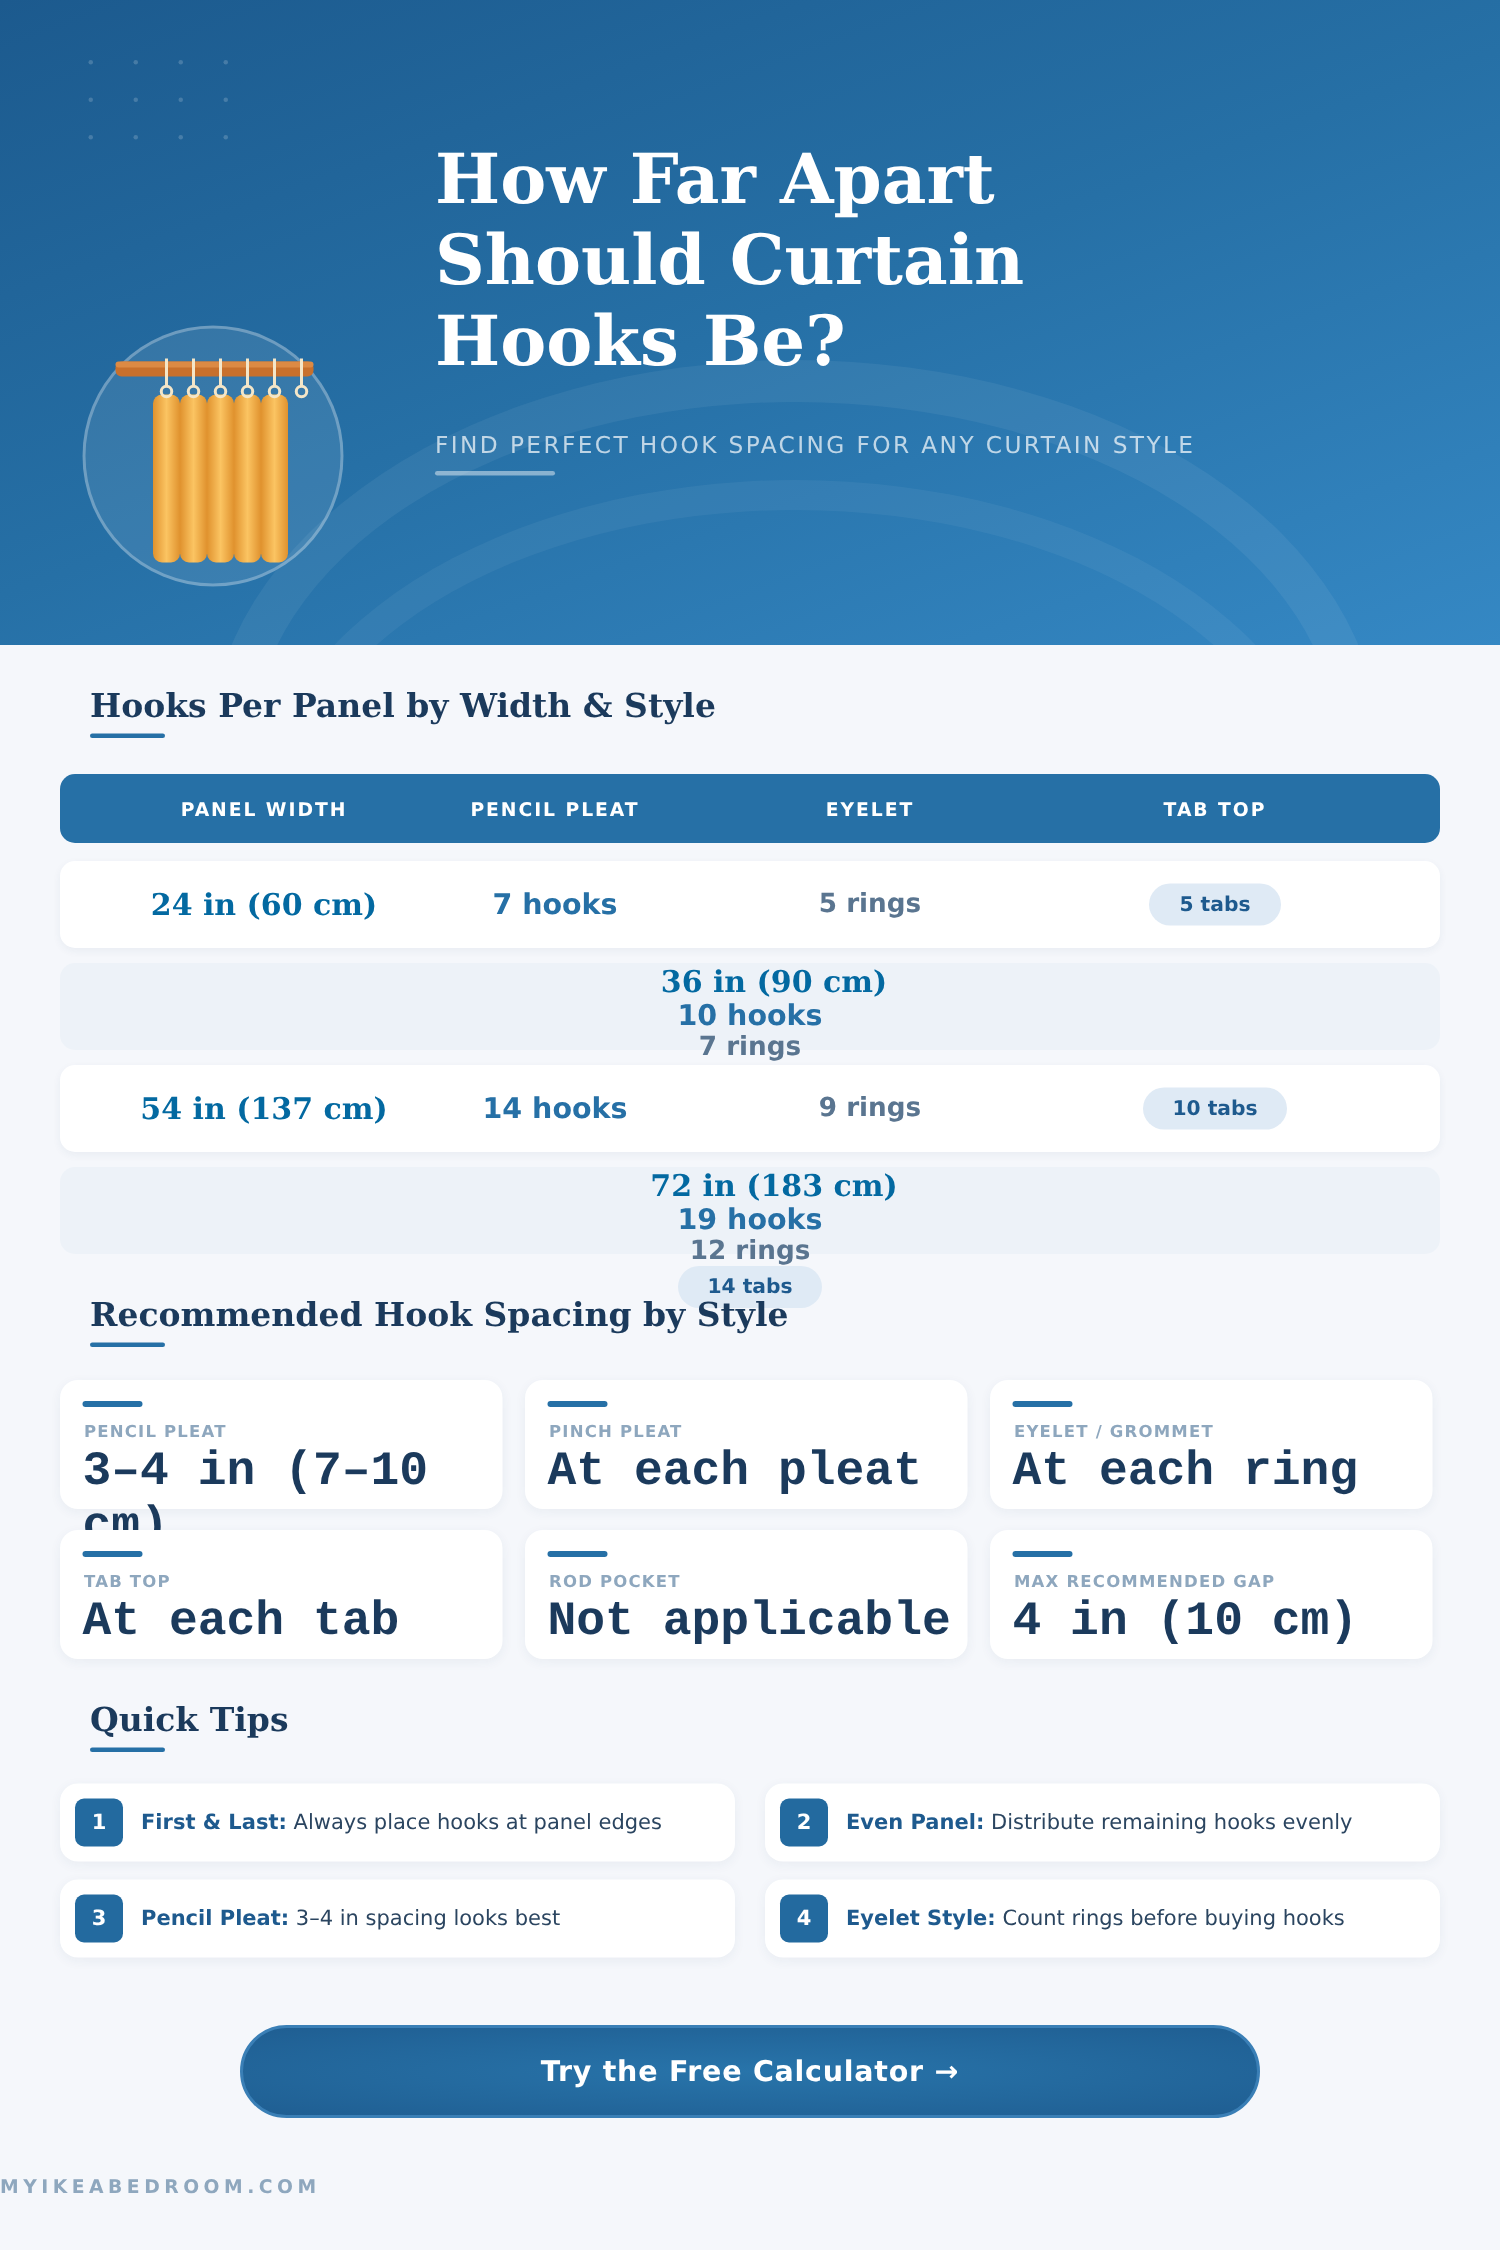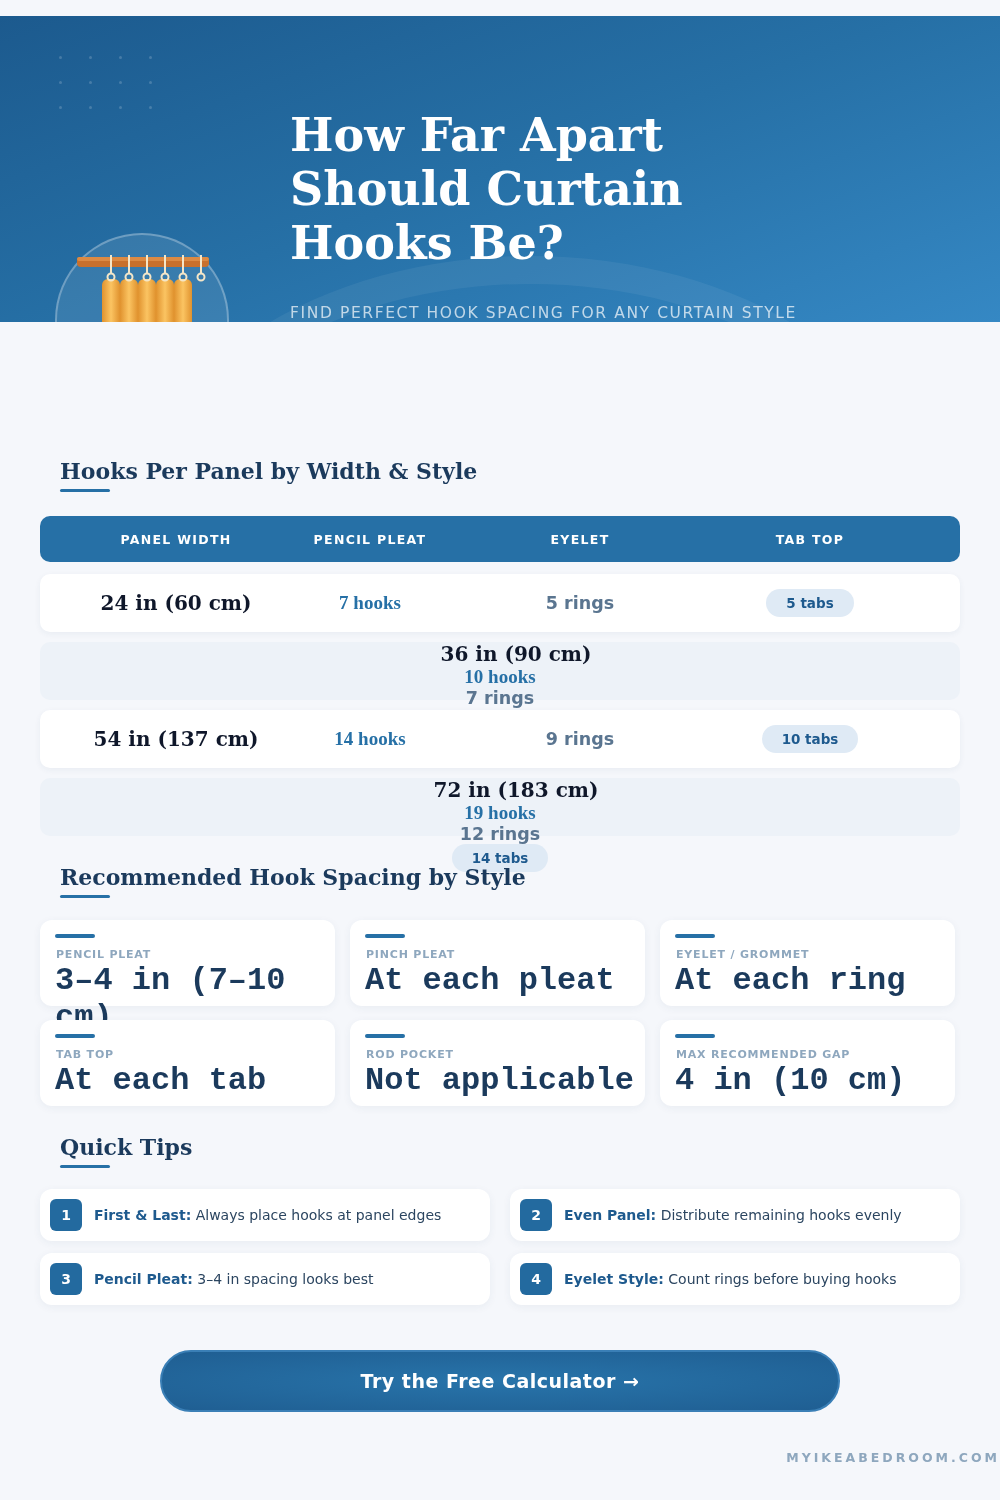--- a/index.html
+++ b/index.html
@@ -12,7 +12,7 @@
   }
   
   .hero {
-    position: absolute; left: 0; top: 16px; width: 1000px; height: 306px;
+    position: absolute; left: 0; top: 0; width: 1000px; height: 430px;
     background: linear-gradient(160deg, #1c5a8e 0%, #2670a6 50%, #3588c4 100%);
     overflow: hidden;
     text-decoration: underline;

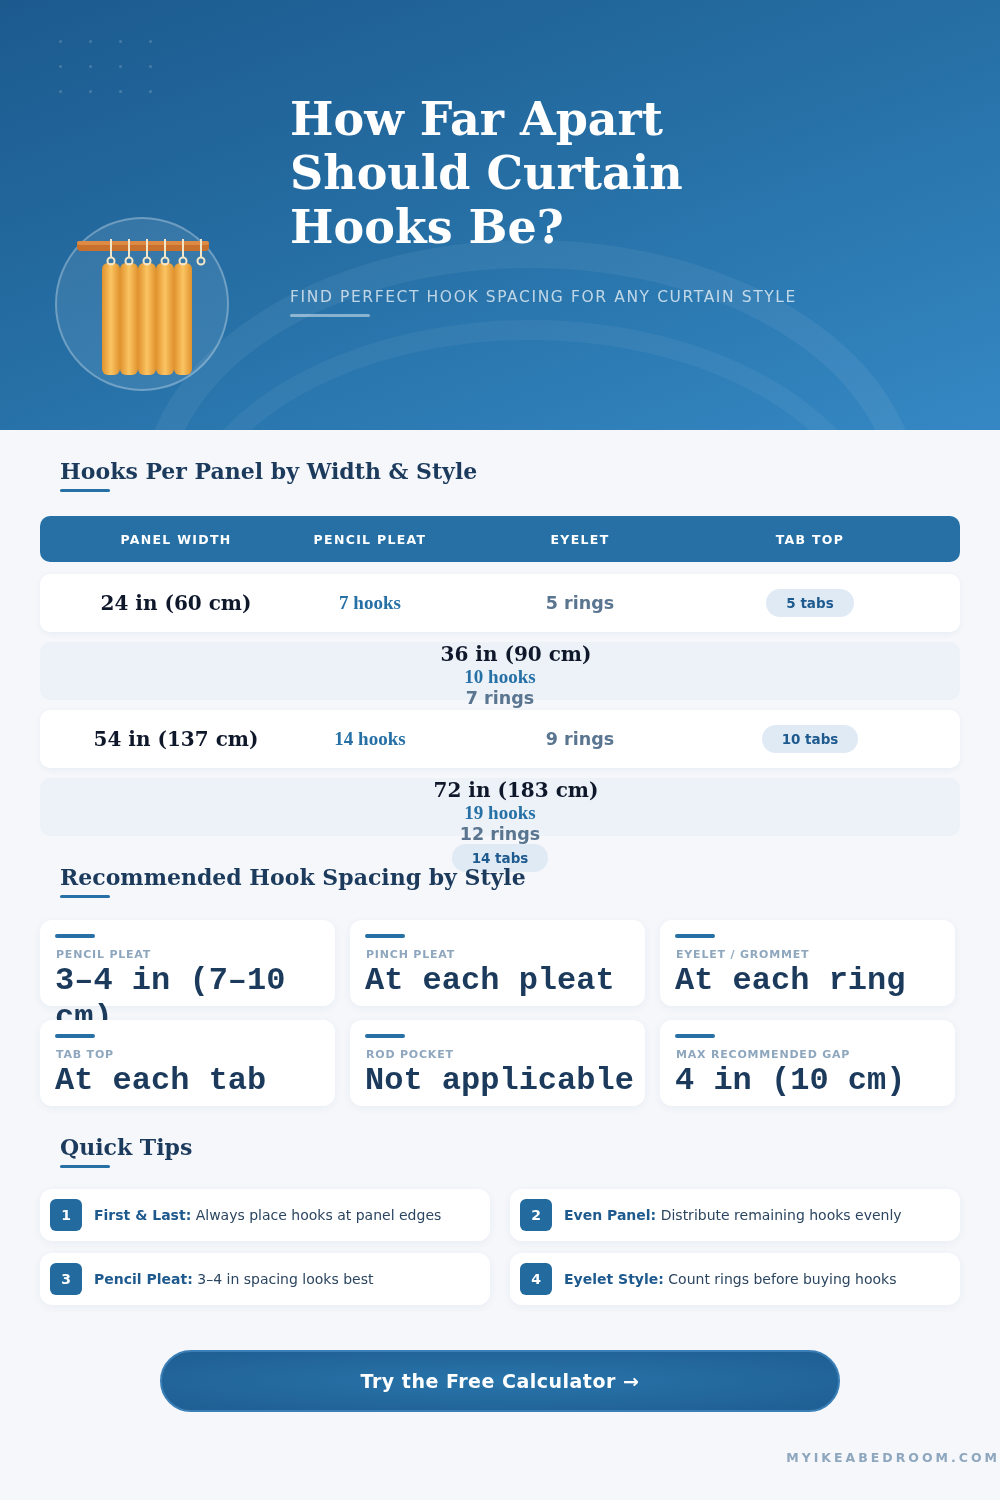--- a/index.html
+++ b/index.html
@@ -83,7 +83,7 @@
   .trow.alt { background: #edf2f8; flex-direction: column; }
   .td-width {
     font-family: "DejaVu Serif", serif; font-weight: bold;
-    font-size: 20px; color: #0f172a;
+    font-size: 20px; color: #0369a1;
   }
   .td-pencil { font-size: 19px; font-weight: bold; color: #2670a6; font-family: Liberation Serif, serif; }
   .td-eyelet { font-size: 17.5px; font-weight: bold; color: #5a7590; }

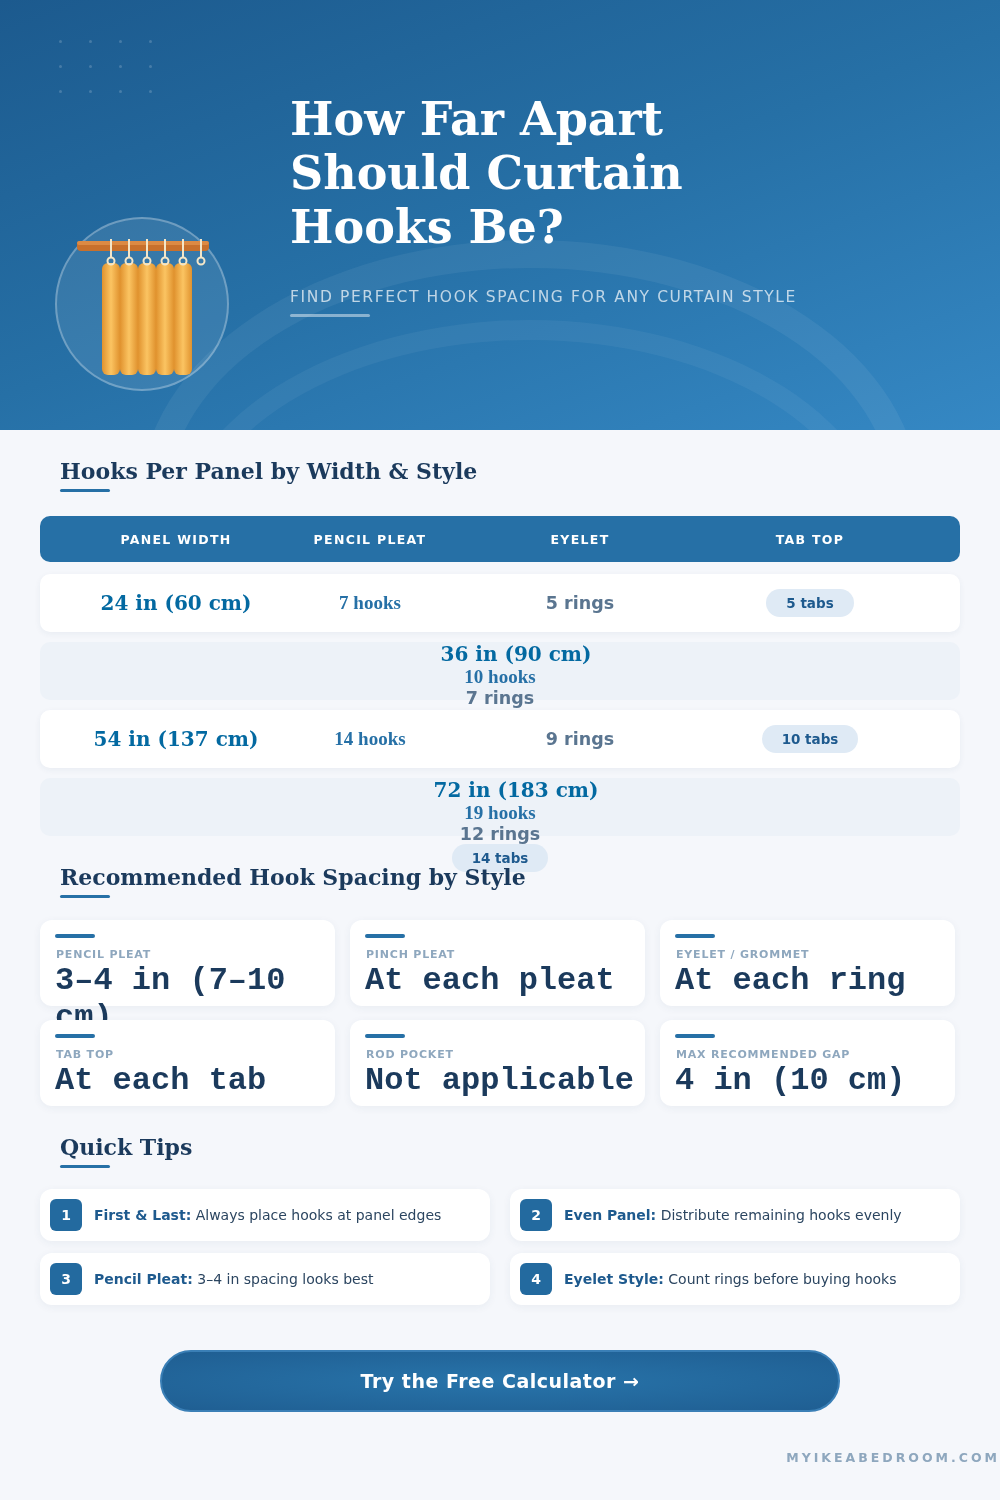--- a/index.html
+++ b/index.html
@@ -85,7 +85,7 @@
     font-family: "DejaVu Serif", serif; font-weight: bold;
     font-size: 20px; color: #0369a1;
   }
-  .td-pencil { font-size: 19px; font-weight: bold; color: #2670a6; font-family: Liberation Serif, serif; }
+  .td-pencil { font-size: 19px; font-weight: bold; color: #2670a6; }
   .td-eyelet { font-size: 17.5px; font-weight: bold; color: #5a7590; }
   .pill {
     display: inline-block; background: #dfeaf5; color: #1e5a8e;

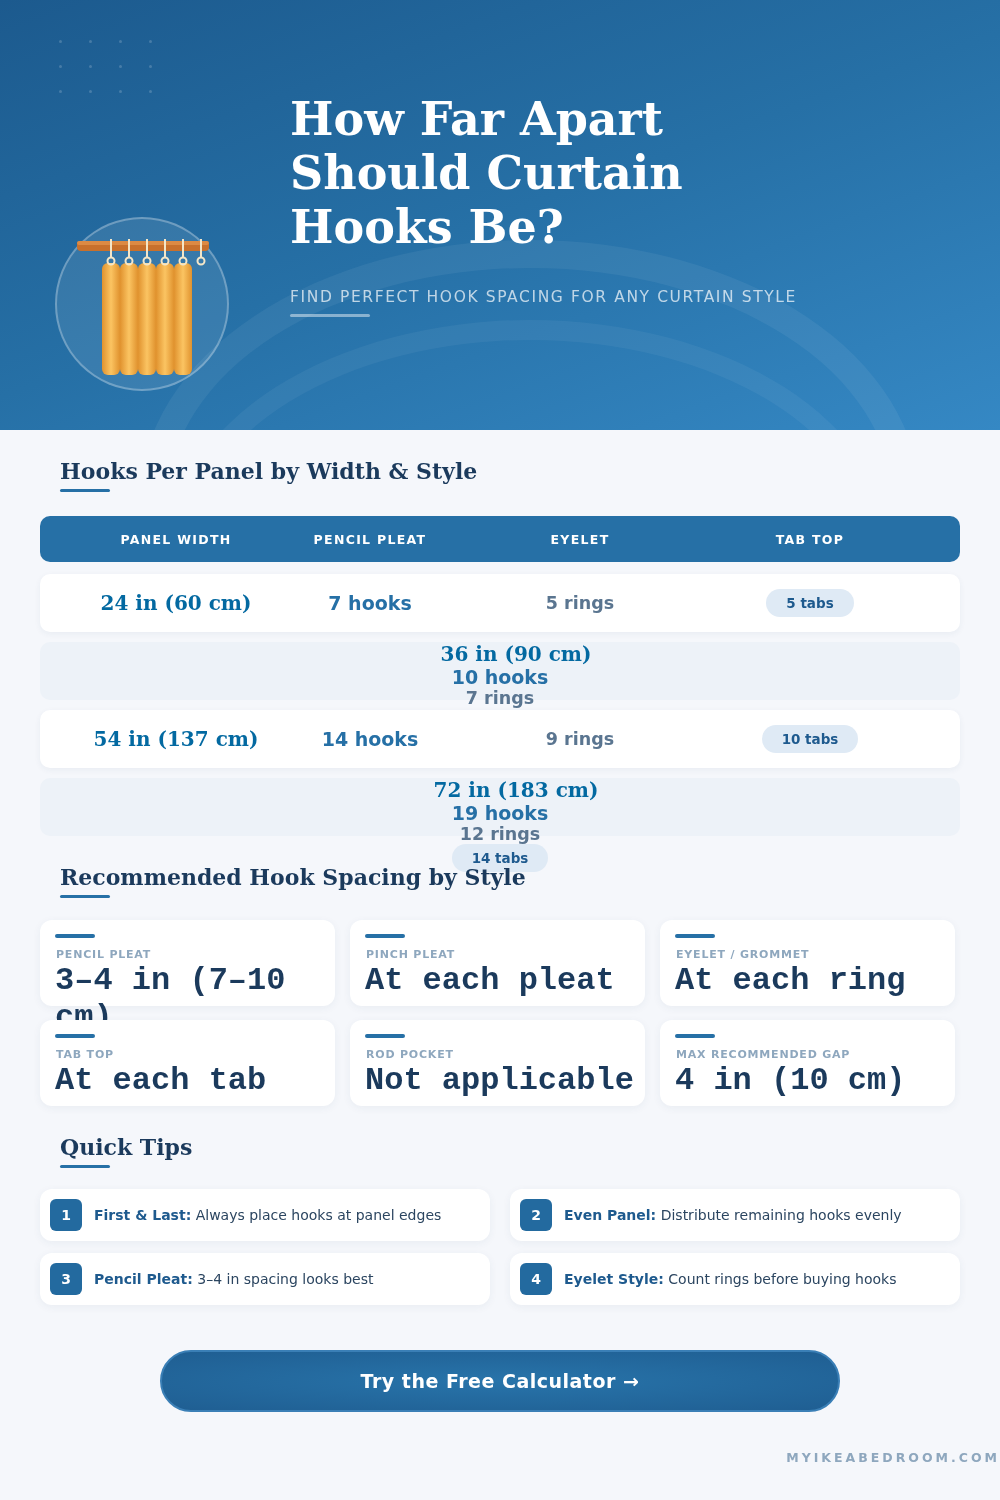--- a/index.html
+++ b/index.html
@@ -140,7 +140,7 @@
     cursor: pointer;
   }
   .footer {
-    position: absolute; left: 0; top: 1450px; width: 1000px; text-align: right;
+    position: absolute; left: 0; top: 1450px; width: 1000px; text-align: left;
     font-size: 12.5px; font-weight: bold; color: #8ea7be; letter-spacing: 3px;
   }
 </style>

